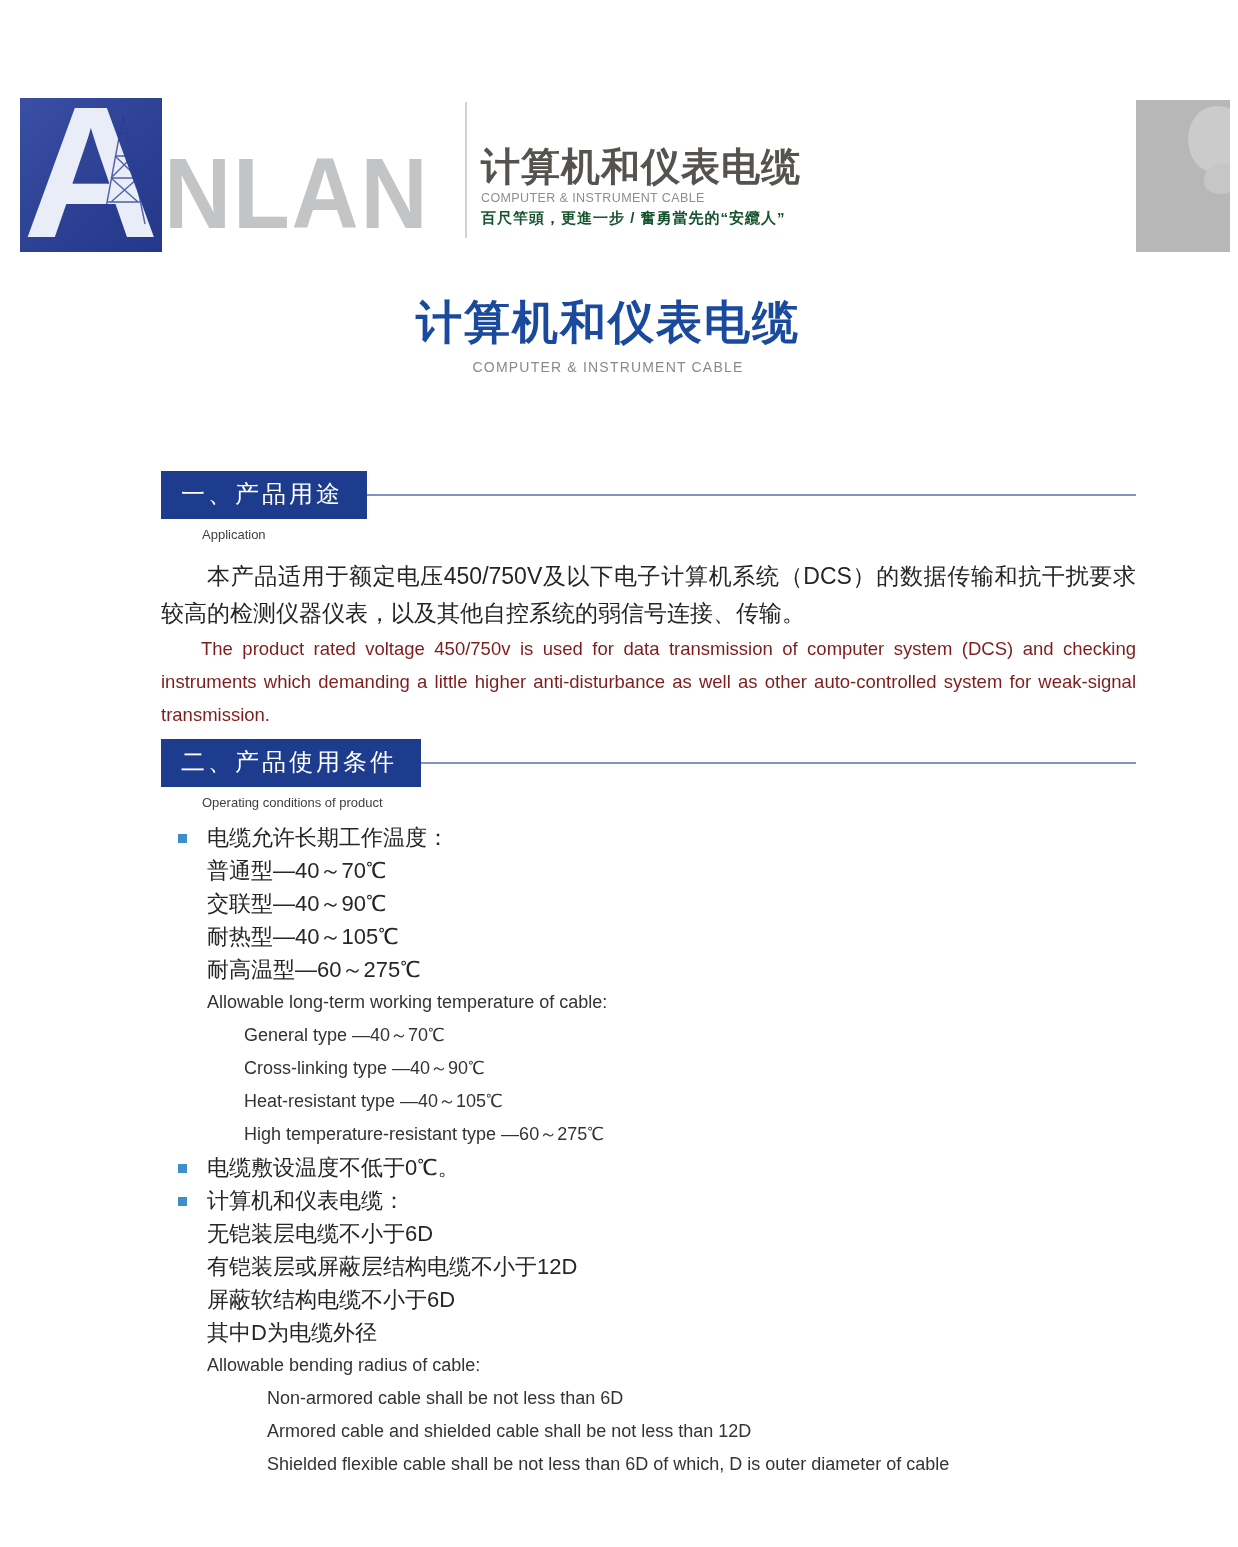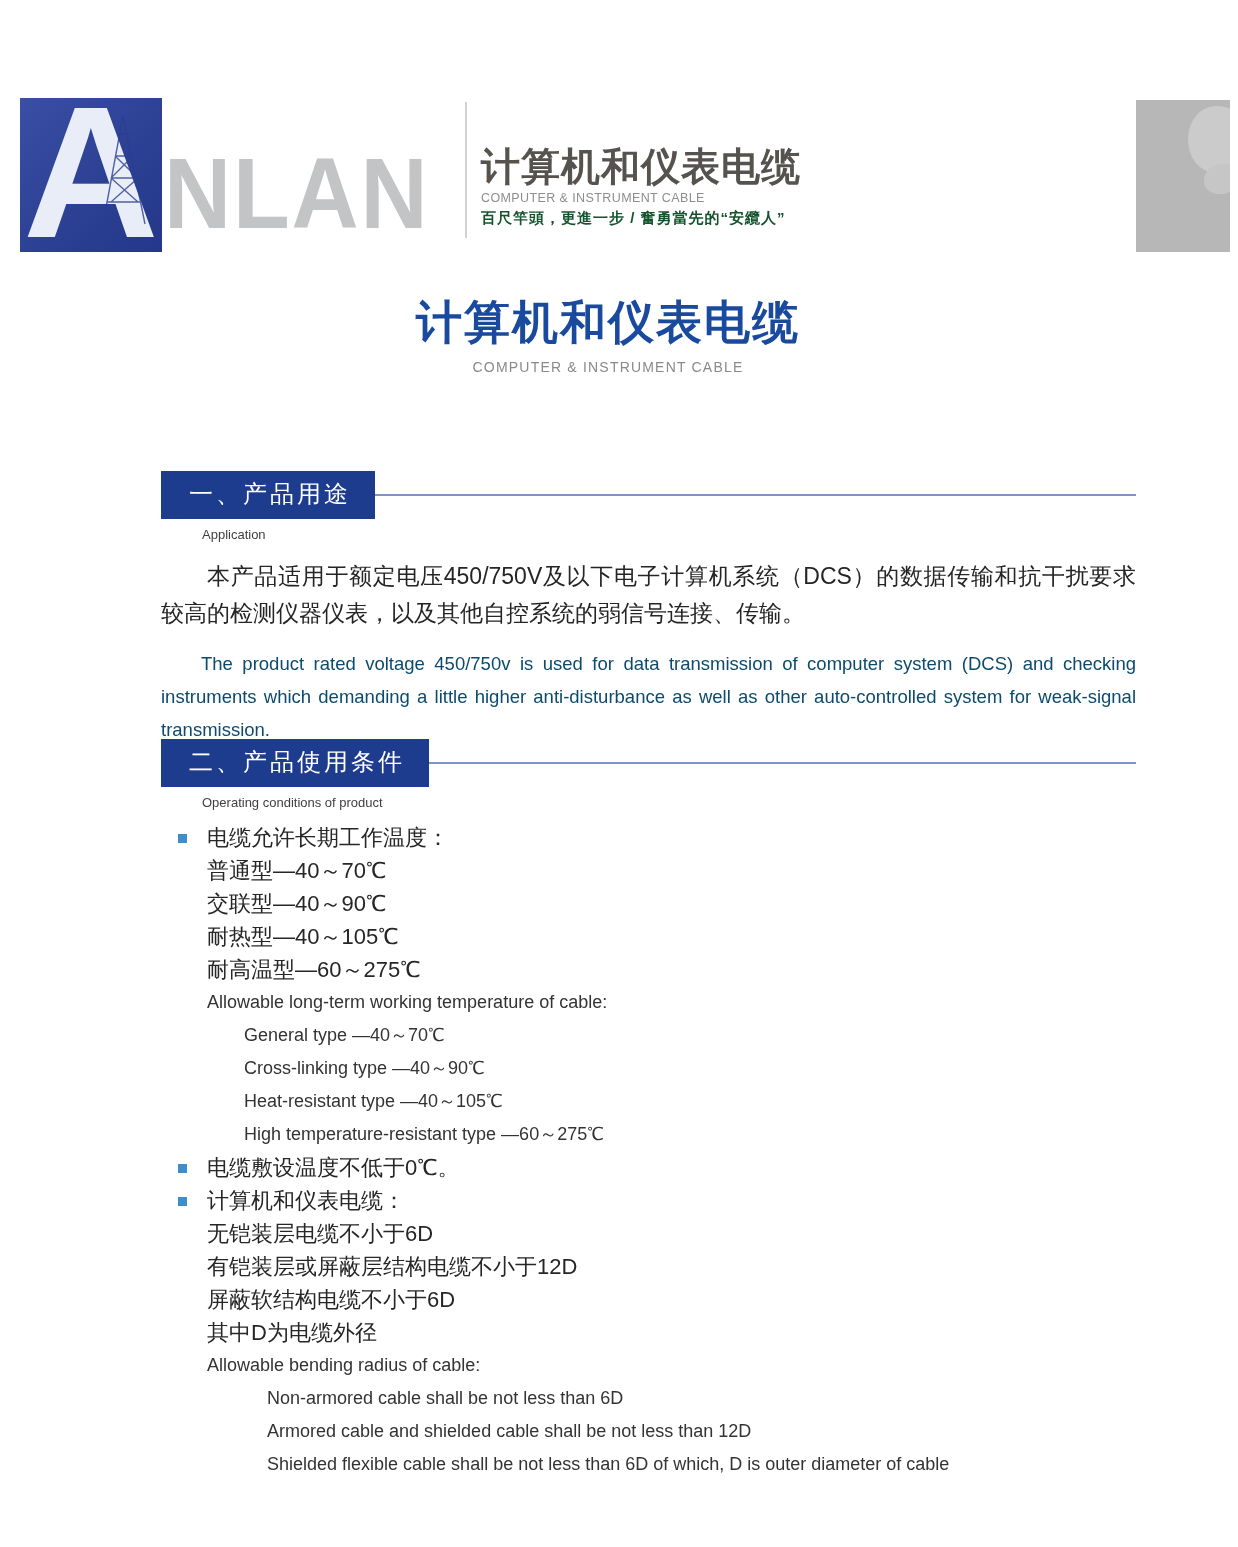--- a/index.html
+++ b/index.html
@@ -43,7 +43,7 @@
   .sec-head { display:flex; align-items:center; }
   .sec-box {
     background:#1e3c8e; color:#ffffff; font-size:24px; letter-spacing:3px;
-    padding:7px 24px 9px 28px; white-space:nowrap;
+    padding:7px 24px 9px 20px; white-space:nowrap;
   }
   .sec-rule { flex:1; height:2px; background:#8094c4; }
   .sec-sub { margin:8px 0 0 41px; font-size:13px; color:#3f3f3f; }

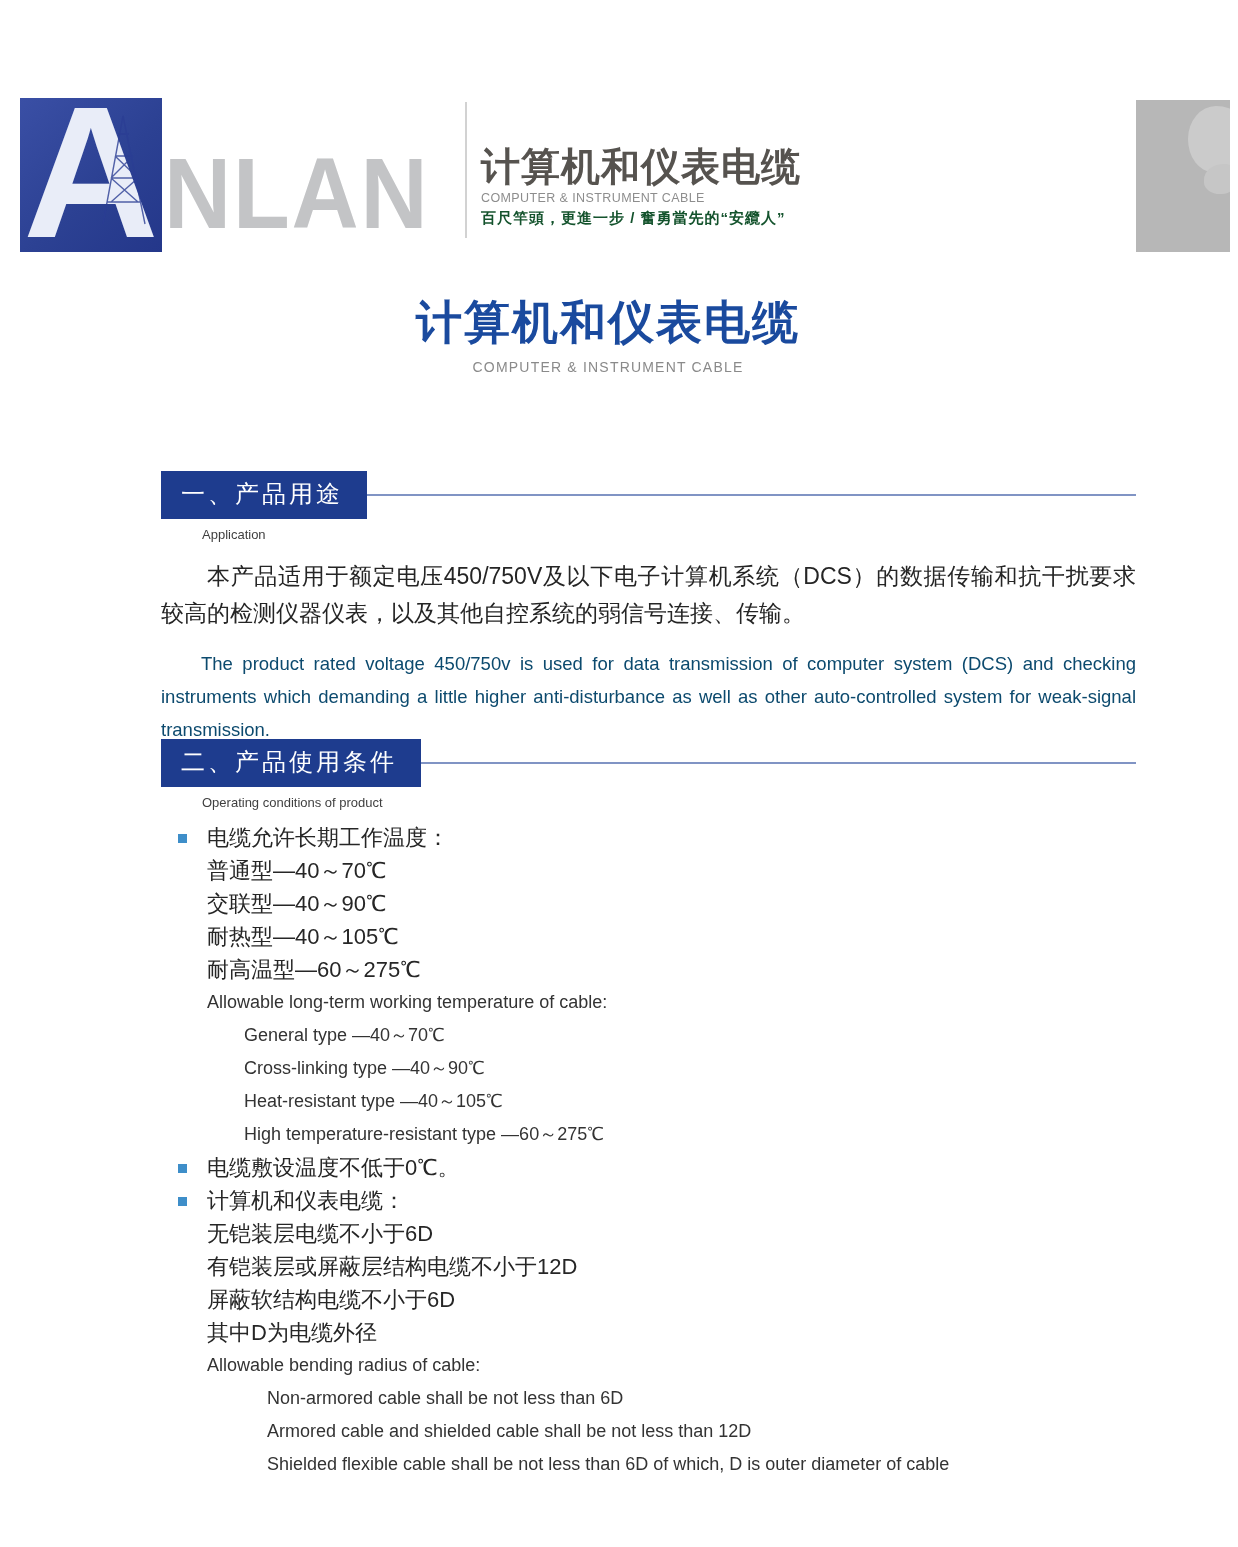--- a/index.html
+++ b/index.html
@@ -48,7 +48,7 @@
   .sec-rule { flex:1; height:2px; background:#8094c4; }
   .sec-sub { margin:8px 0 0 41px; font-size:13px; color:#3f3f3f; }
   .para-cn { margin-top:16px; font-size:23px; line-height:37px; color:#252525; text-align:justify; text-indent:2em; }
-  .para-en { margin-top:15px;  font-size:18.5px; line-height:33px; color:#0c4a6e; text-align:justify; text-indent:40px; }
+  .para-en { margin-top:0;  font-size:18.5px; line-height:33px; color:#7f1d1d; text-align:justify; text-indent:40px; }
   
   .list { margin-top:11px; }
   .line { line-height:33px; font-size:22px; color:#262626; }

